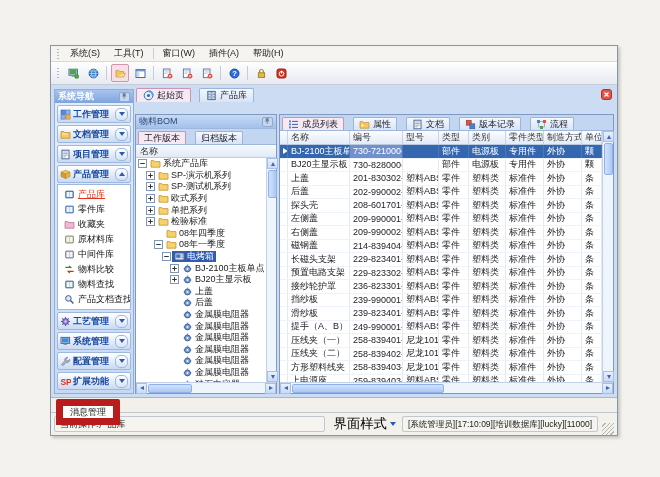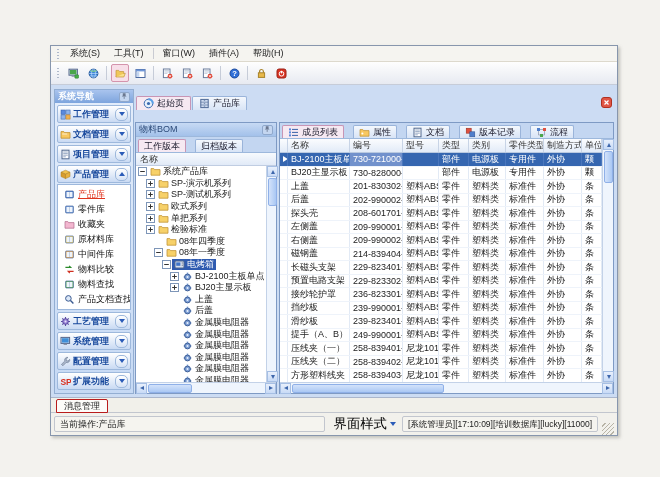--- a/index.html
+++ b/index.html
@@ -36,7 +36,7 @@
   .sb-item.sel .lbl{color:#e0341e;text-decoration:underline}
   
   .content{position:absolute;left:84px;top:1px;right:3px;bottom:3px;display:flex;flex-direction:column}
-  .doctabs{height:16px;display:flex;align-items:flex-end;gap:1px;padding:8px 1px}
+  .doctabs{height:16px;display:flex;align-items:flex-end;gap:8px;padding:0 1px}
   .tab{display:flex;align-items:center;gap:3px;height:13px;padding:0 6px;border:1px solid #9ab4da;border-bottom:none;
     border-radius:2px 2px 0 0;background:linear-gradient(#f4f8fd,#d8e4f6);color:#223;white-space:nowrap}
   .tab.active{background:#f6e9f2;border-color:#c795b5}

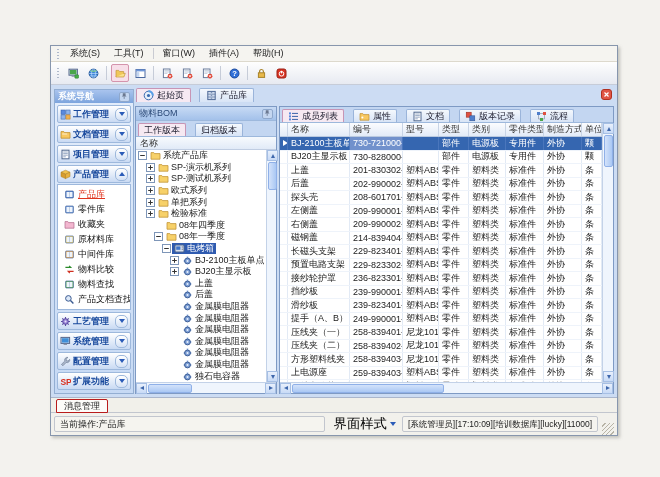--- a/index.html
+++ b/index.html
@@ -42,7 +42,7 @@
   .tab.active{background:#f6e9f2;border-color:#c795b5}
   .spacer{flex:1}
   .close-red{width:12px;height:12px;margin-bottom:1px;padding:0;border:none;background:none;display:flex}
-  .panels{flex:1;display:flex;gap:2px;margin-top:4px;min-height:0}
+  .panels{flex:1;display:flex;gap:2px;margin-top:12px;min-height:0}
   .panel{background:#fff;border:1px solid #7e9ac4;display:flex;flex-direction:column;min-width:0}
   .bom{width:140px}
   .member{flex:1}

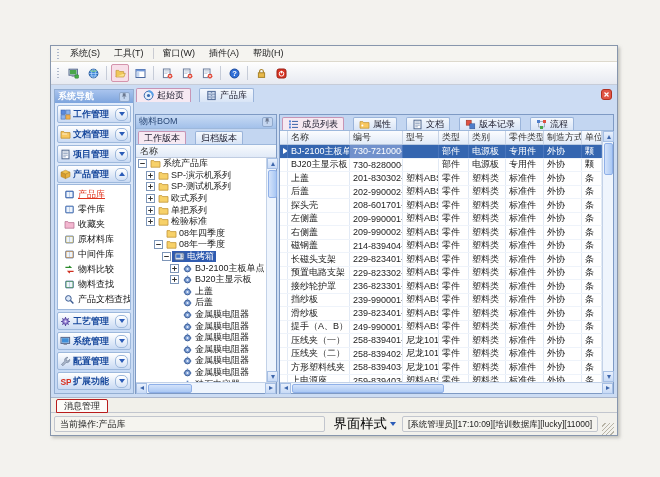--- a/index.html
+++ b/index.html
@@ -84,7 +84,7 @@
   
   .msgrow{height:14px;background:#f1f0ea;border-top:1px solid #aab6cc;position:relative}
   .msgtab{position:absolute;left:5px;top:1px;height:12px;line-height:12px;padding:0 7px;background:#fcfcf9;
-    border:1px solid #b91c1c;border-radius:2px 2px 0 0}
+    border:7px solid #b91c1c;border-radius:2px 2px 0 0}
   .statusbar{height:22px;display:flex;align-items:center;background:#f2f1ec;border-top:1px solid #c2c6ce;padding:0 3px;gap:4px}
   .seg{height:14px;line-height:14px;border:1px solid #c2c6ce;border-radius:2px;padding:0 5px;background:#f5f4ef;white-space:nowrap;overflow:hidden}
   .seg.company{width:98px;flex:none}

